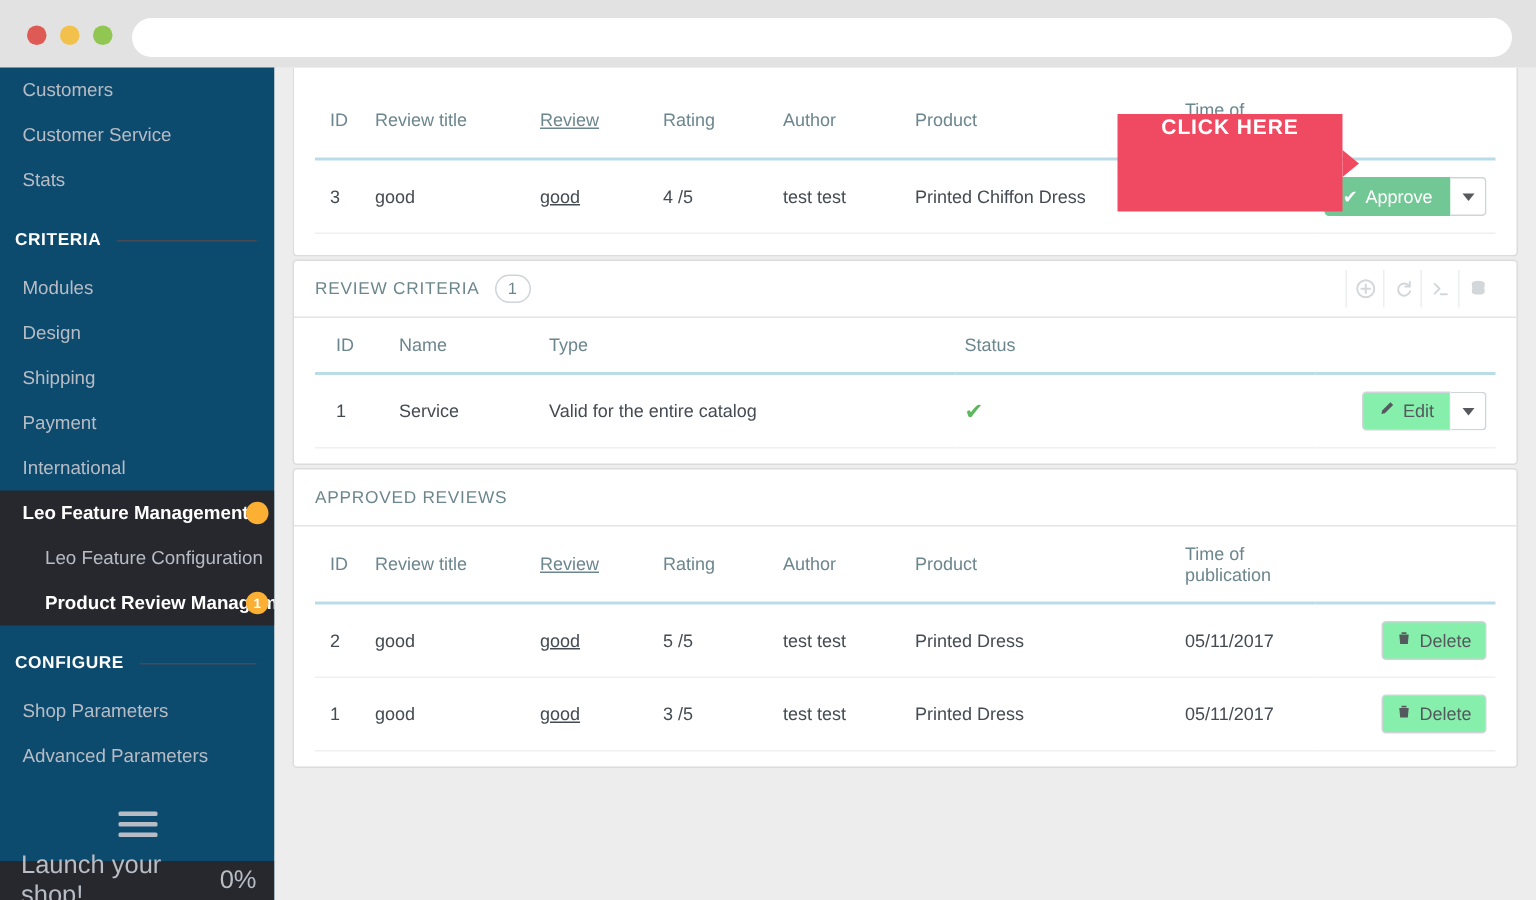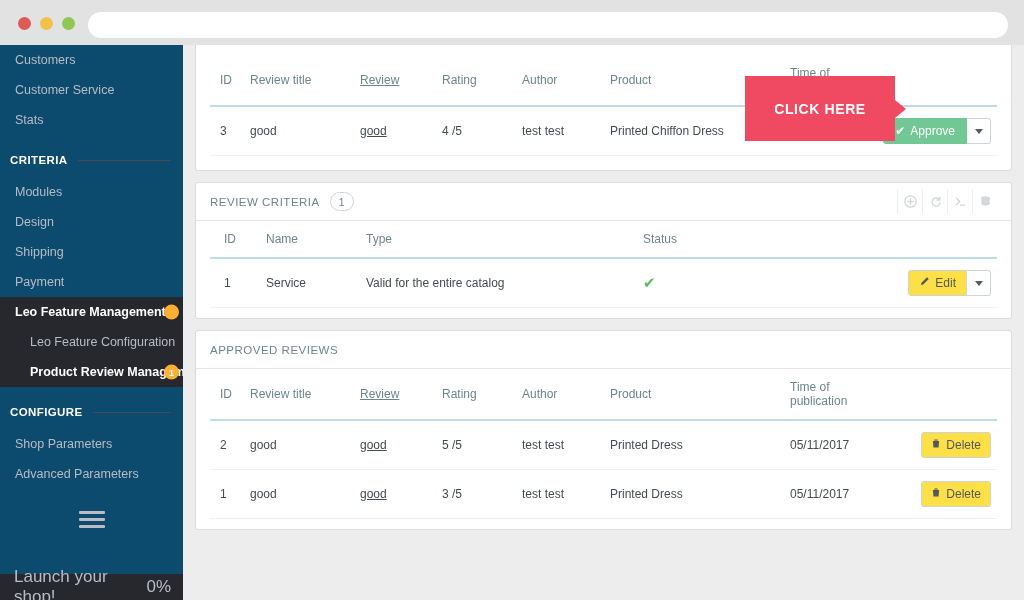--- a/index.html
+++ b/index.html
@@ -98,7 +98,7 @@
     background: #ffffff;
     border: 1px solid #dcdcdc;
     border-radius: 3px;
-    margin-bottom: 11px;
+    margin-bottom: 2px;
   }
   .panel.clipped { border-top: none; border-radius: 0 0 3px 3px; }
   .panel-head {

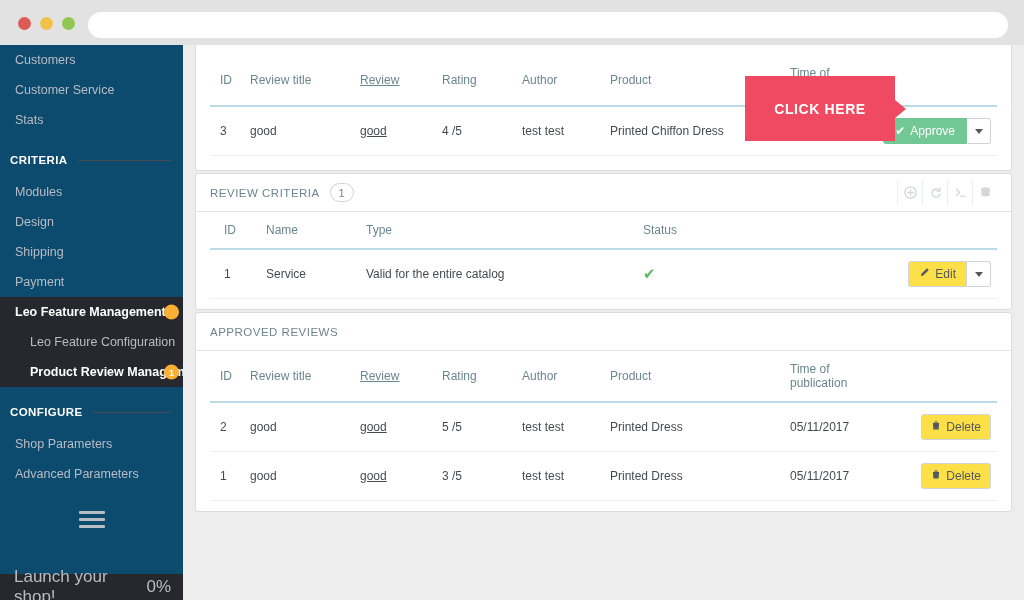--- a/index.html
+++ b/index.html
@@ -195,7 +195,7 @@
     left: 745px; top: 76px;
     width: 150px; height: 65px;
     background: #ef4a62;
-    display: flex; align-items: center; justify-content: center;
+    display: flex; align-items: flex-start; justify-content: center;
     color: #ffffff; font-size: 14px; font-weight: bold;
     letter-spacing: 0.6px;
     z-index: 40;

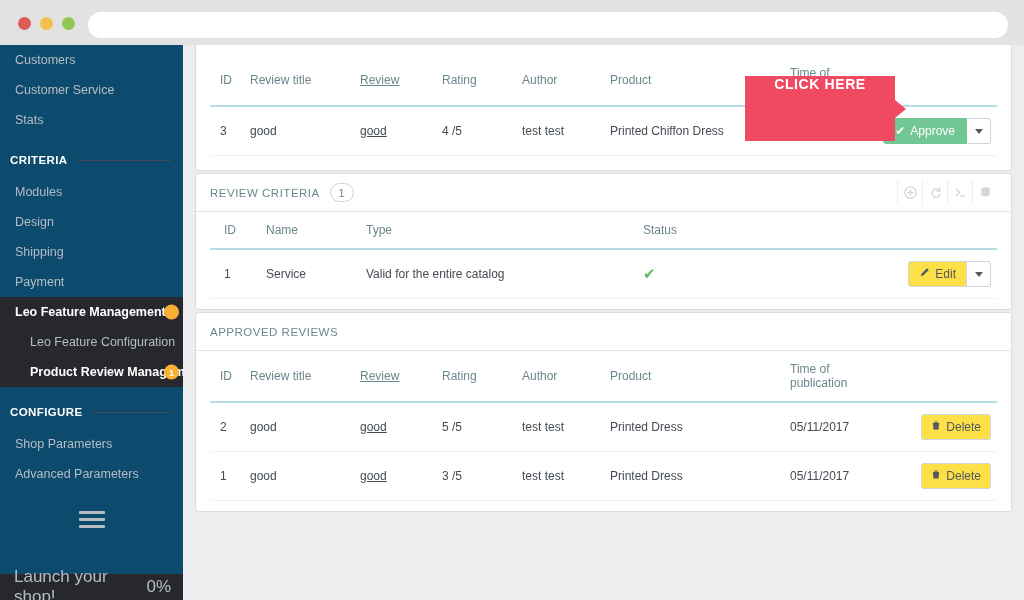--- a/index.html
+++ b/index.html
@@ -165,7 +165,7 @@
     display: inline-flex; align-items: center; justify-content: center;
     font-size: 12px; height: 26px; padding: 0 9px;
     border: 1px solid #cfd4d8; border-radius: 3px;
-    background: #fde047; color: #55595e;
+    background: #86efac; color: #55595e;
     white-space: nowrap;
   }
   .btn-group { display: inline-flex; }

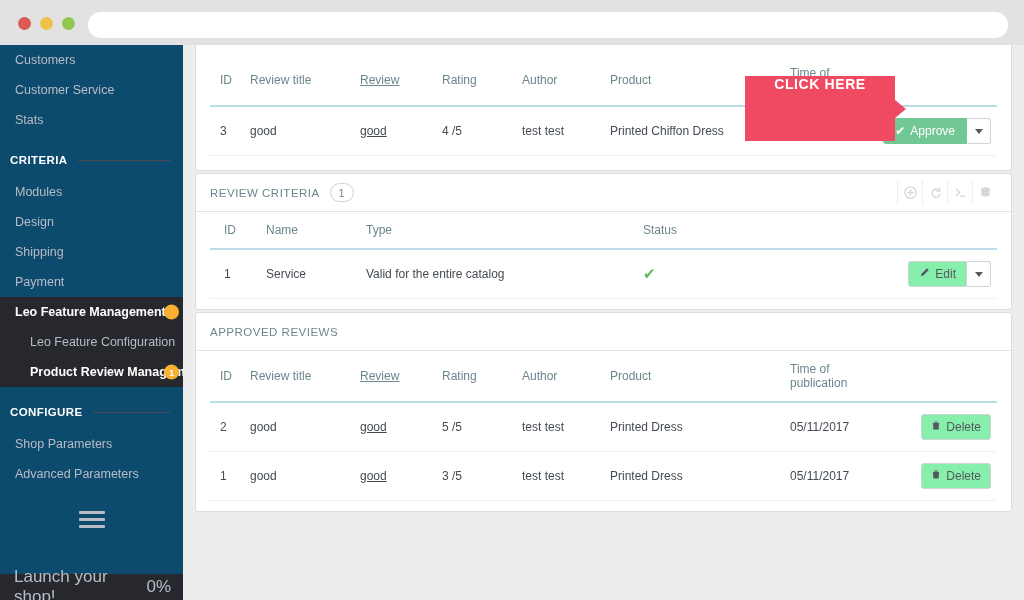--- a/index.html
+++ b/index.html
@@ -250,6 +250,9 @@
   </div>
   <div class="nav-item">
     <span>Payment</span>
+  </div>
+  <div class="nav-item">
+    <span>International</span>
   </div>
 
   <div class="section-block">

